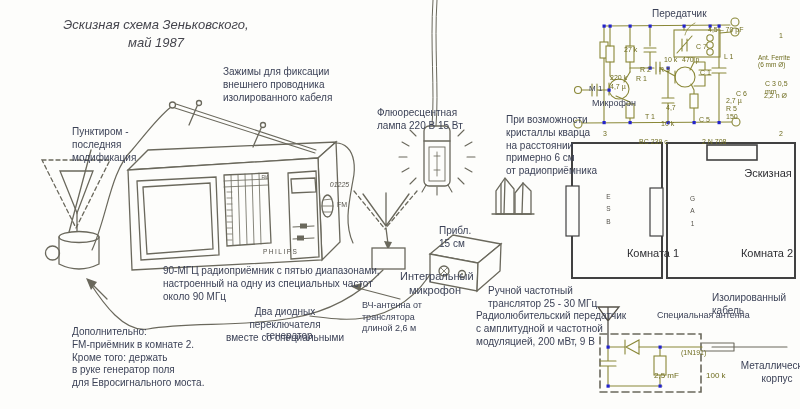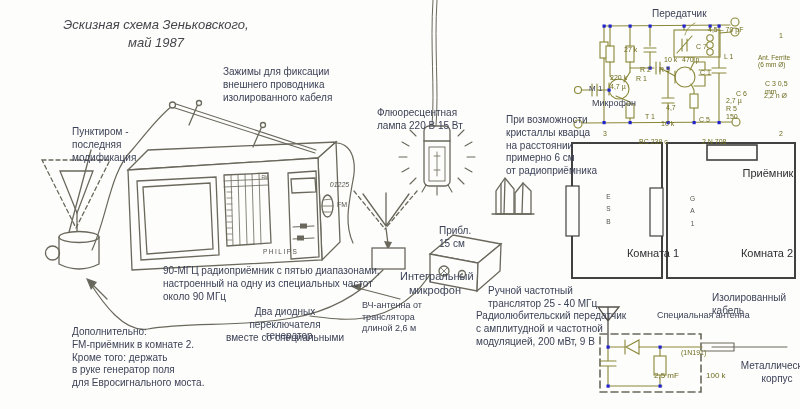--- a/index.html
+++ b/index.html
@@ -271,7 +271,7 @@
 
 <div class="lbl rm ctr" style="left:572px;top:246px;width:90px;">Комната 1</div>
 <div class="lbl rm ctr" style="left:667px;top:246px;width:128px;">Комната 2</div>
-<div class="lbl rm ctr" style="left:699px;top:166px;width:66px;">Приёмник</div>
+<div class="lbl rm ctr" style="left:699px;top:166px;width:66px;">Эскизная</div>
 <div class="lbl door" style="left:566px;top:191px;width:13px;">E
 S
 B</div>

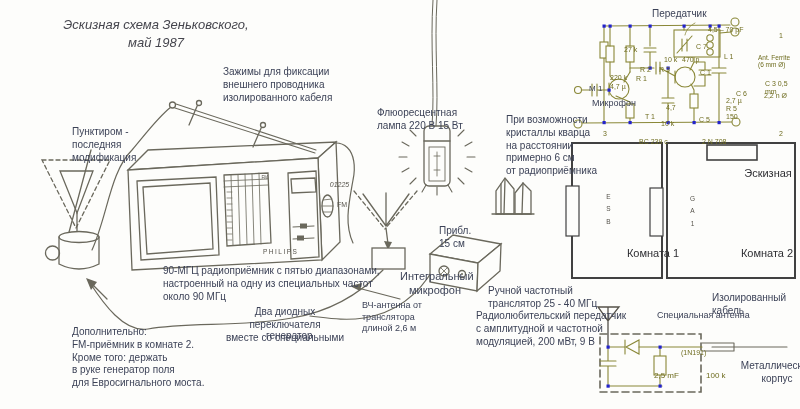--- a/index.html
+++ b/index.html
@@ -215,7 +215,7 @@
 транслятора
 длиной 2,6 м</div>
 <div class="lbl" style="left:452px;top:285px;">Ручной частотный
-транслятор 25 - 40 МГц</div>
+транслятор 25 - 30 МГц</div>
 <div class="lbl" style="left:440px;top:310px;">Радиолюбительский передатчик
 с амплитудной и частотной
 модуляцией, 200 мВт, 9 В</div>

